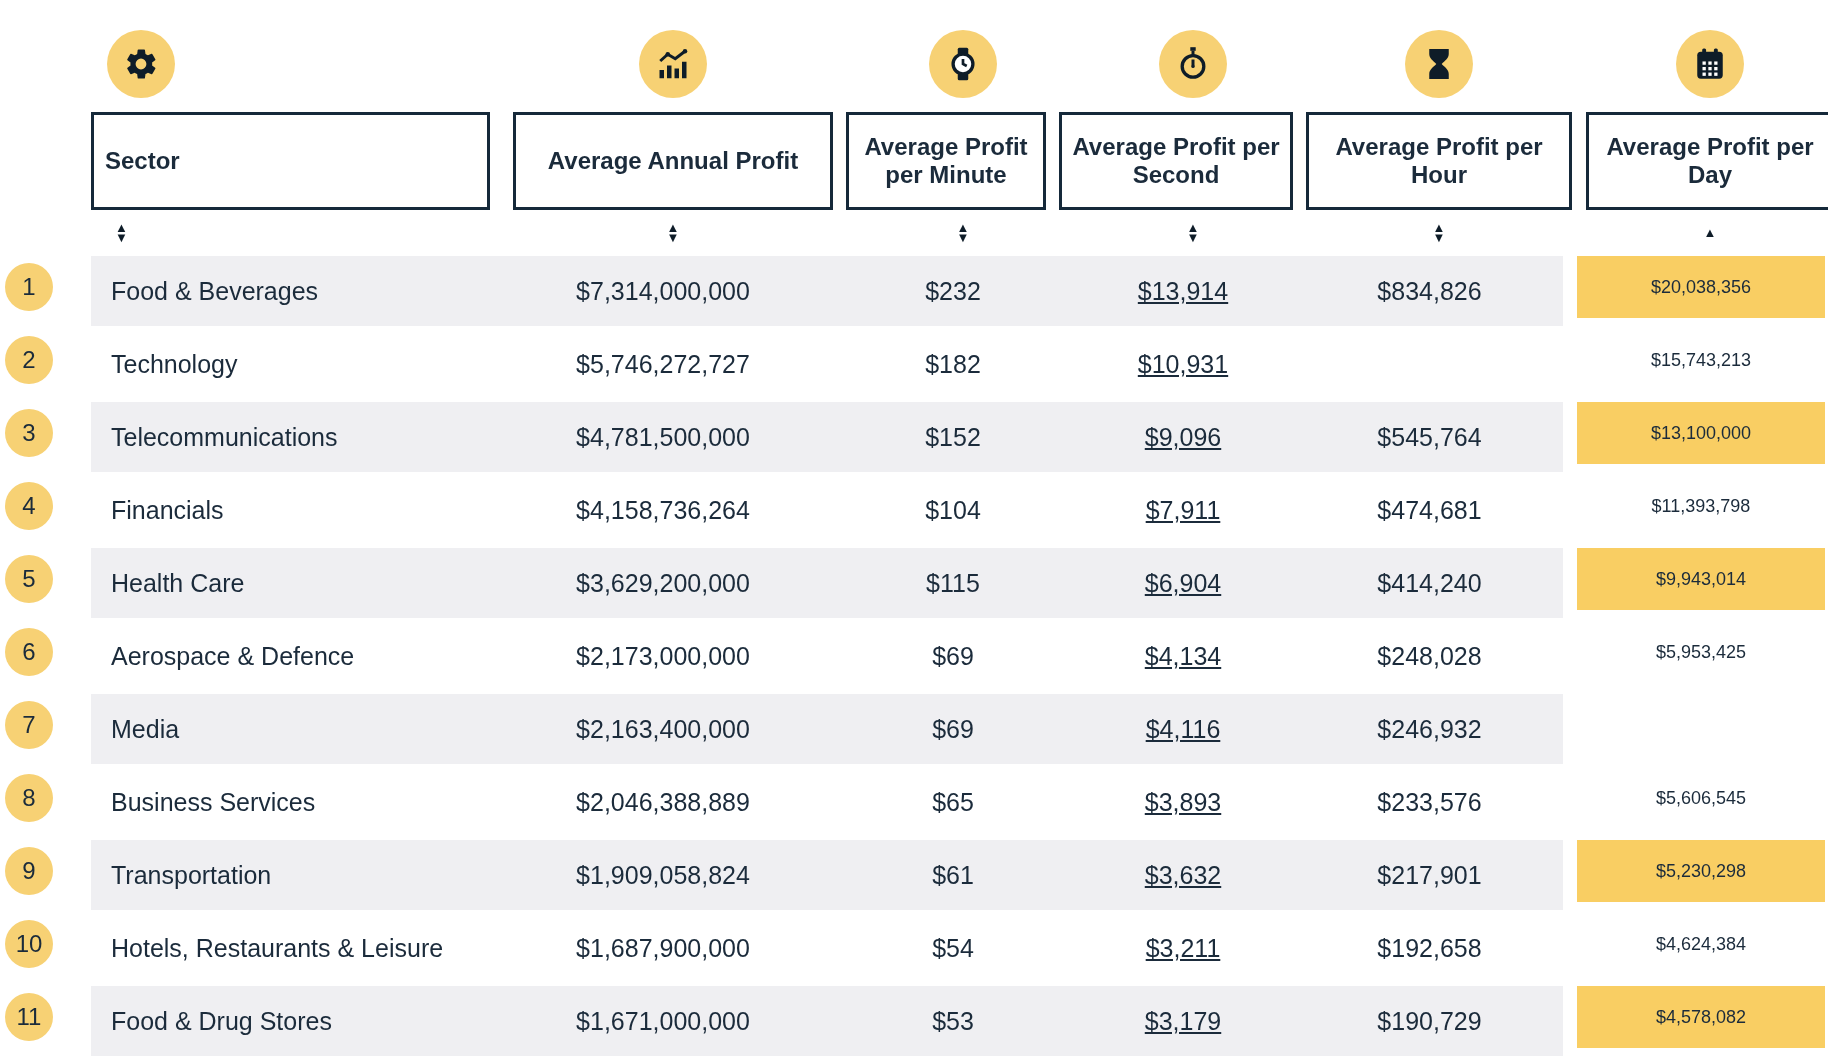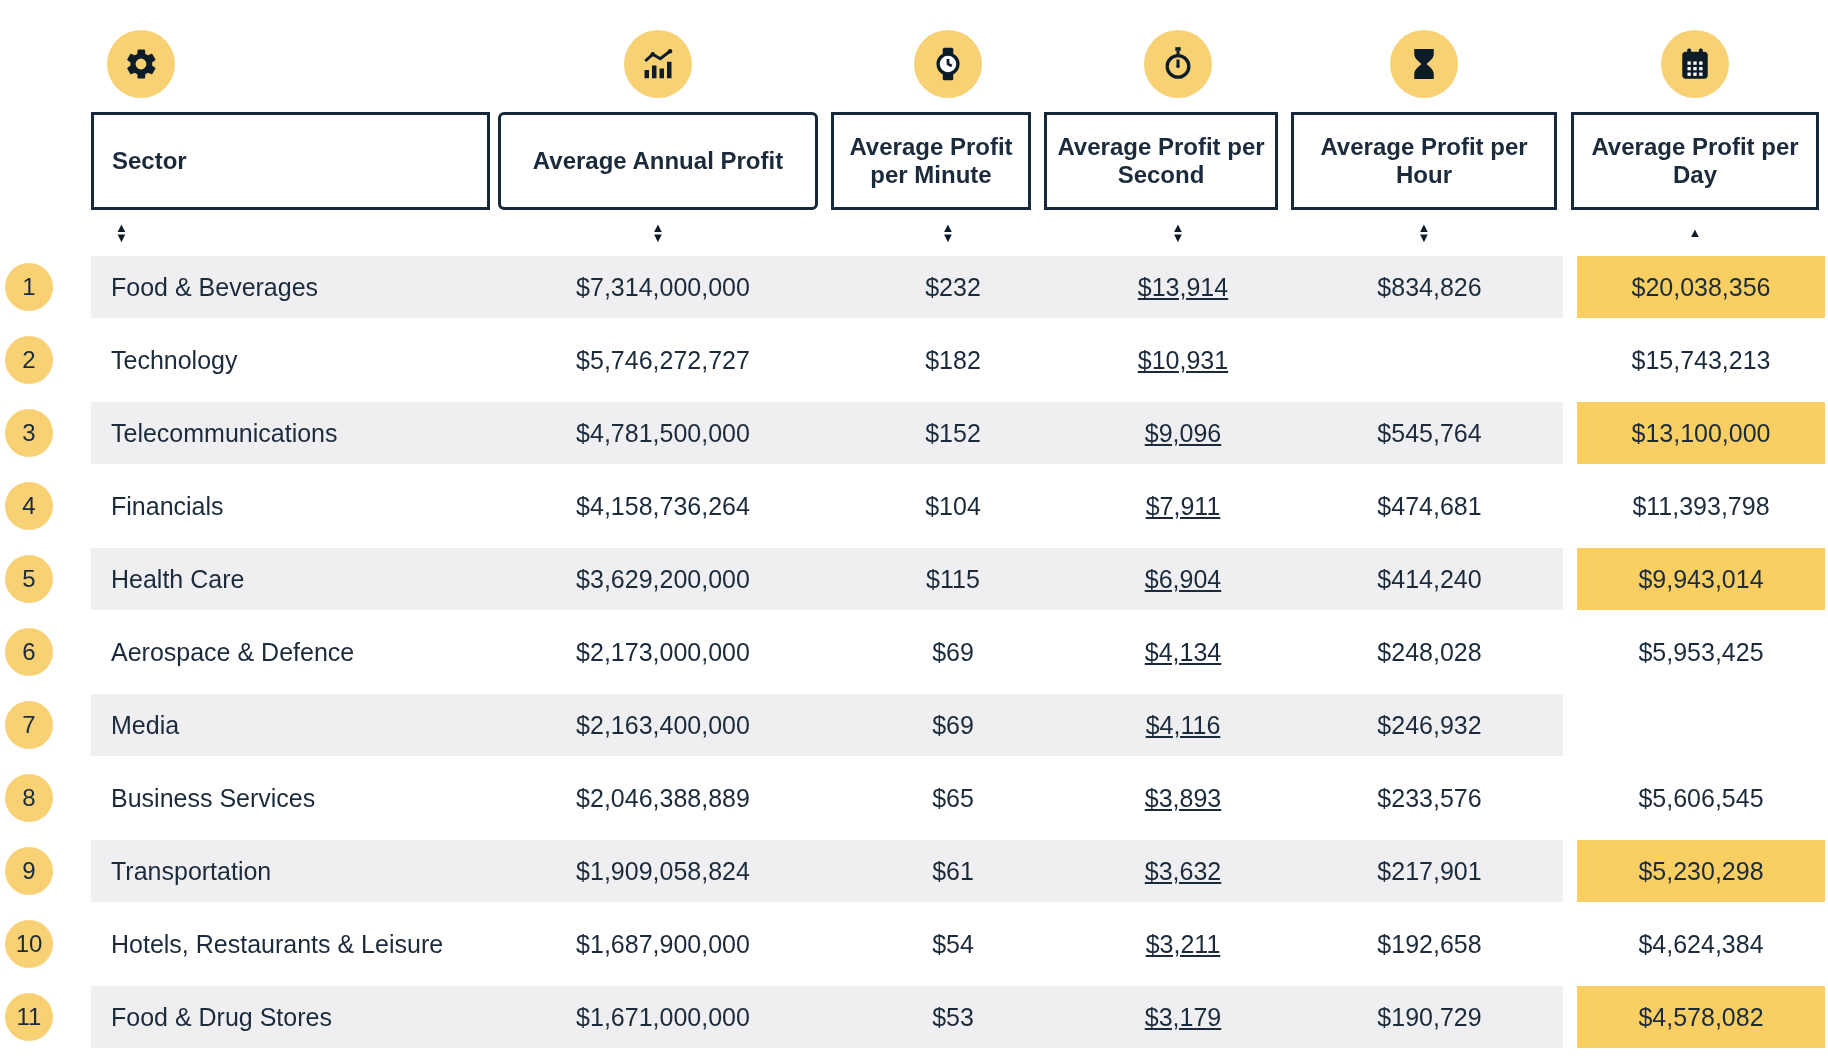--- a/index.html
+++ b/index.html
@@ -24,7 +24,7 @@
   
   .header-row{margin-top:14px;height:98px;align-items:stretch;}
   .hbox{height:98px;border:3px solid var(--border,#15293A);background:#fff;display:flex;align-items:center;justify-content:center;text-align:center;font-weight:bold;font-size:24px;line-height:28px;box-sizing:border-box;cursor:pointer;}
-  .hbox.left{justify-content:flex-start;text-align:left;padding-left:18px;align-items:center;}
+  .hbox.left{justify-content:flex-start;text-align:left;padding-left:11px;align-items:center;}
   
   .sort-row{margin-top:8px;height:30px;}
   .sort{display:flex;flex-direction:column;align-items:center;cursor:pointer;color:#0E1C28;}

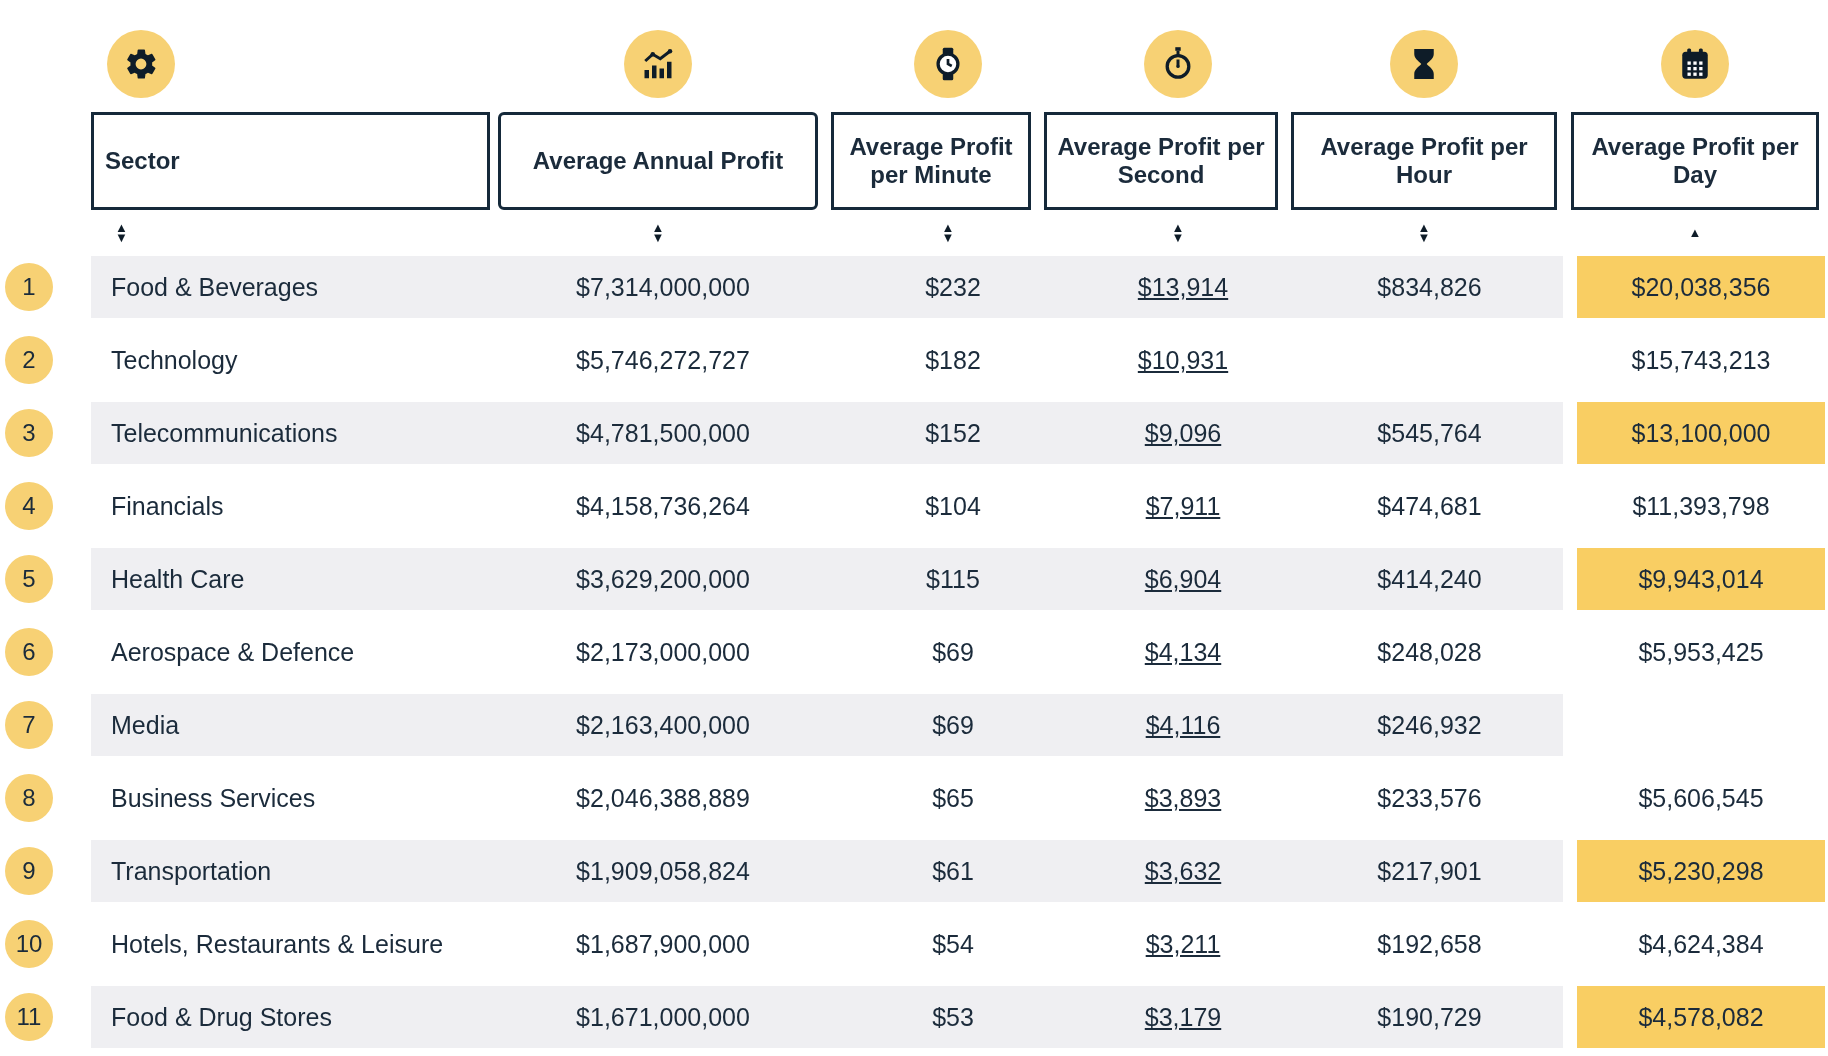--- a/index.html
+++ b/index.html
@@ -9,7 +9,7 @@
   .lead{flex:0 0 91px;display:flex;align-items:center;height:100%;}
   
   .w-sector{flex:0 0 399px;}
-  .w-annual{flex:0 0 320px;margin-left:8px;border-radius:6px;}
+  .w-annual{flex:0 0 320px;margin-left:23px;}
   .w-second{flex:0 0 234px;margin-left:13px;}
   .w-minute{flex:0 0 200px;margin-left:13px;}
   .w-hour{flex:0 0 266px;margin-left:13px;}

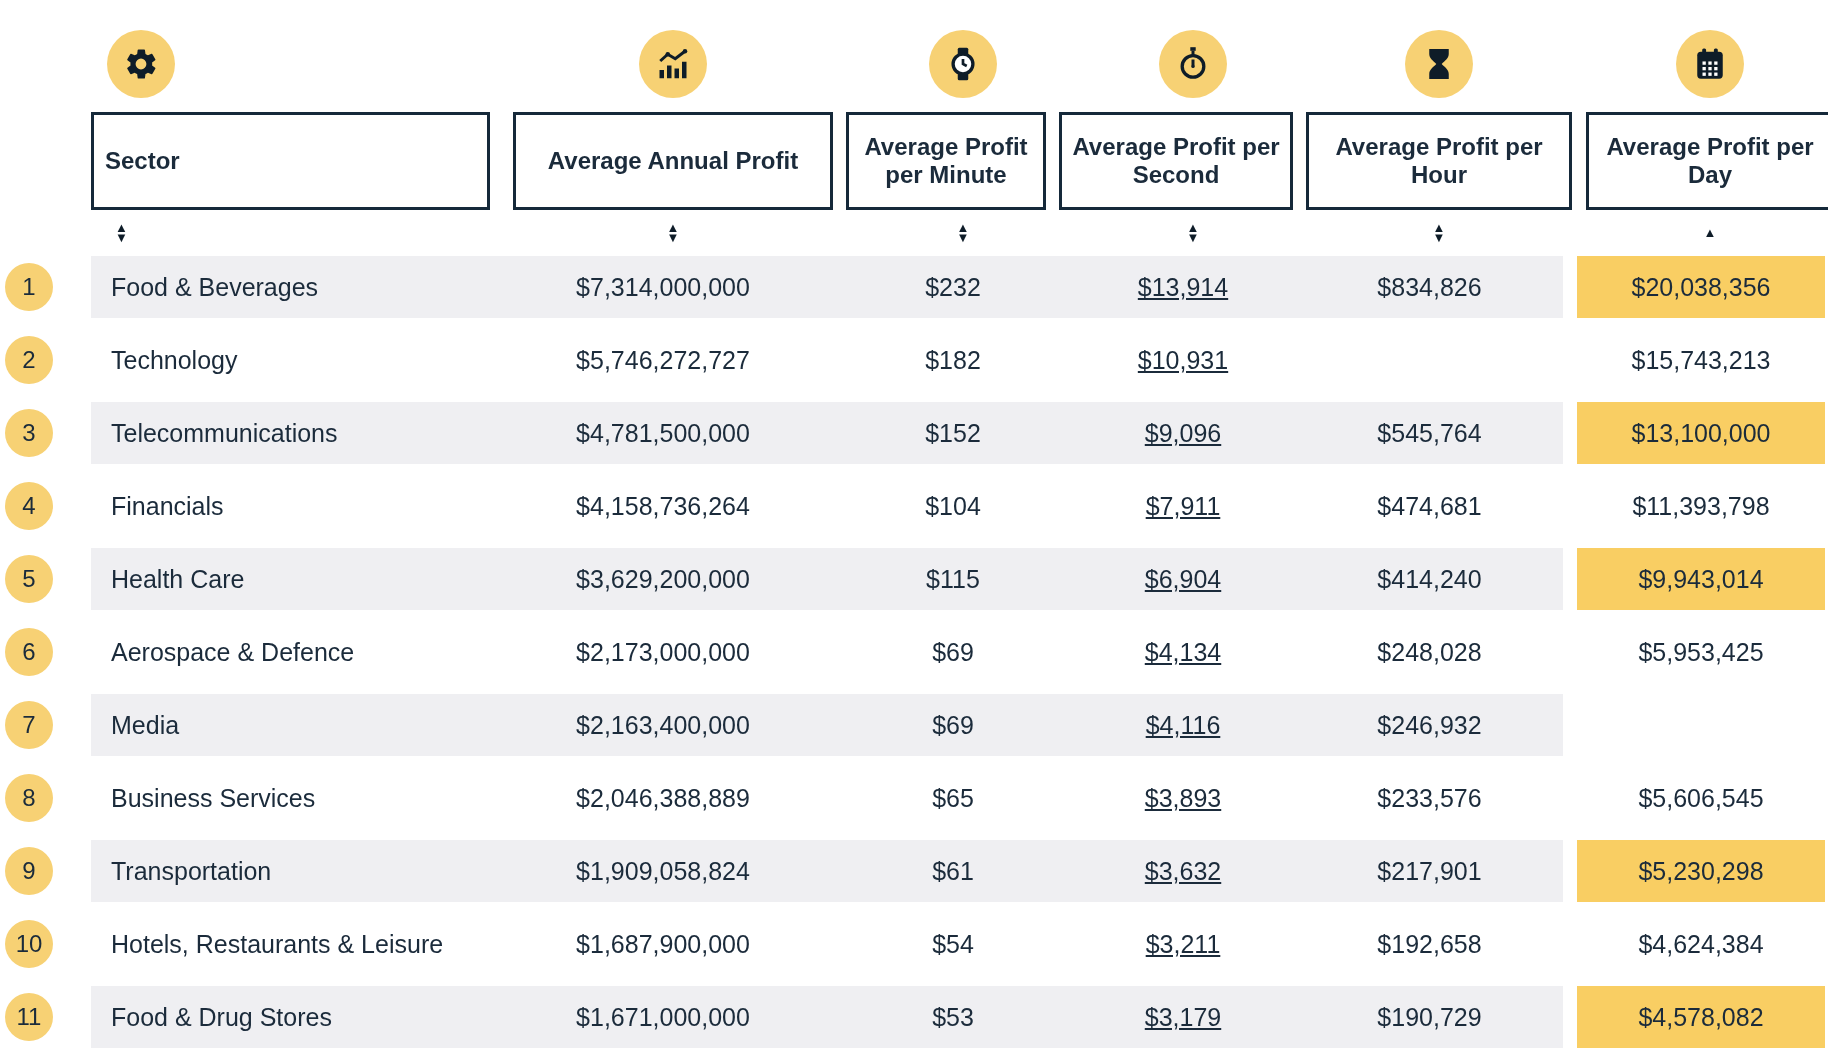--- a/index.html
+++ b/index.html
@@ -34,7 +34,7 @@
   .rows{margin-top:8px;}
   .trow{height:62px;margin-bottom:11px;align-items:stretch;}
   .badge{width:48px;height:48px;margin-left:5px;border-radius:50%;background:var(--accent,#F7D174);display:flex;align-items:center;justify-content:center;font-size:24px;align-self:center;}
-  .band{flex:0 0 1472px;display:flex;align-items:center;height:62px;}
+  .band{flex:0 0 1472px;display:flex;align-items:center;height:70px;}
   .band.striped{background:var(--stripe,#EFEFF2);}
   .cell{font-size:25px;text-align:center;box-sizing:border-box;}
   .cell.c0{flex:0 0 412px;text-align:left;padding-left:20px;padding-right:13px;}

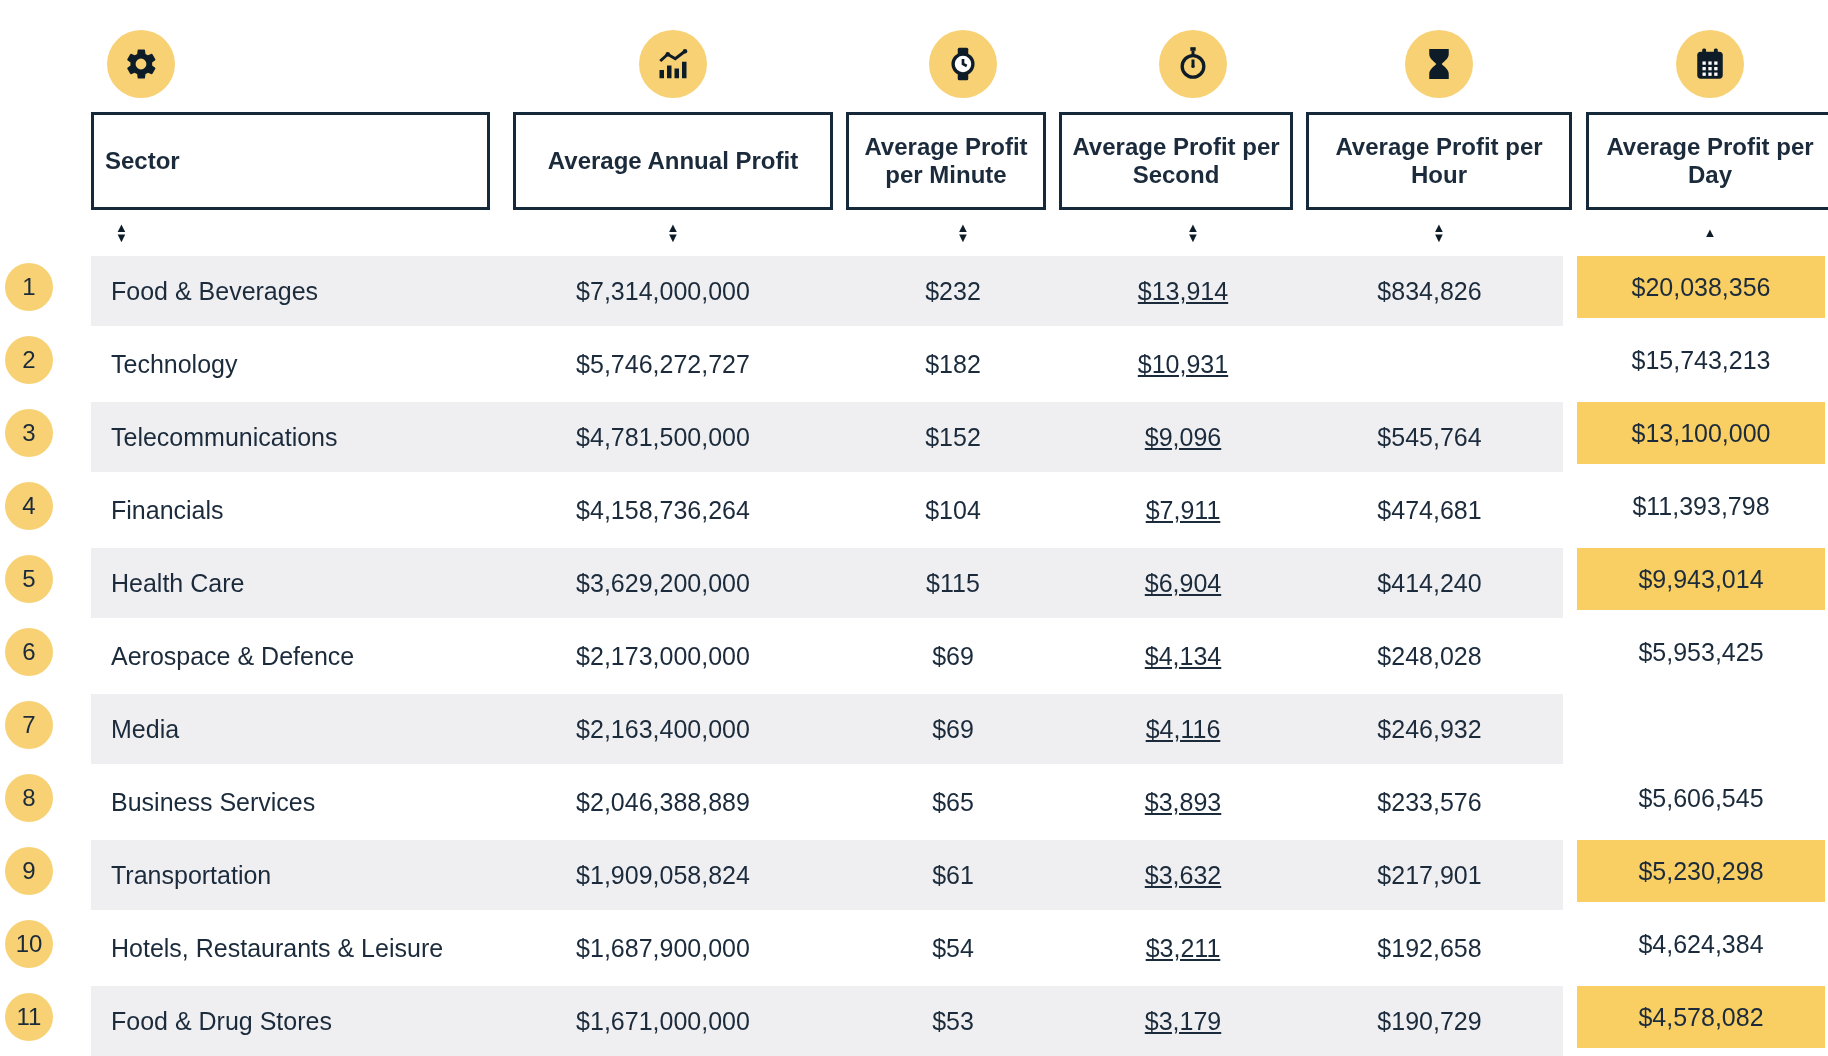--- a/index.html
+++ b/index.html
@@ -42,7 +42,7 @@
   .cell.c2{flex:0 0 247px;padding-right:13px;text-align:center;}
   .cell.c3{flex:0 0 213px;padding-right:13px;text-decoration:underline;}
   .cell.c4{flex:0 0 267px;}
-  .day-cell{flex:0 0 248px;margin-left:14px;height:62px;display:flex;align-items:center;justify-content:center;font-size:25px;box-sizing:border-box;}
+  .day-cell{flex:0 0 248px;margin-left:14px;height:62px;display:flex;align-items:center;justify-content:center;font-size:18px;box-sizing:border-box;}
   .day-cell.hl{background:var(--highlight,#F9CE63);}
 </style>
 </head>

